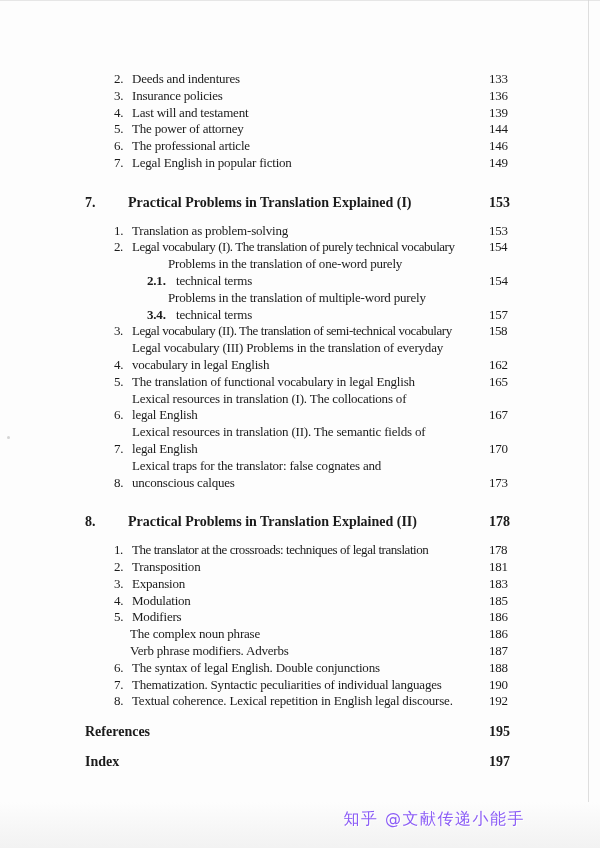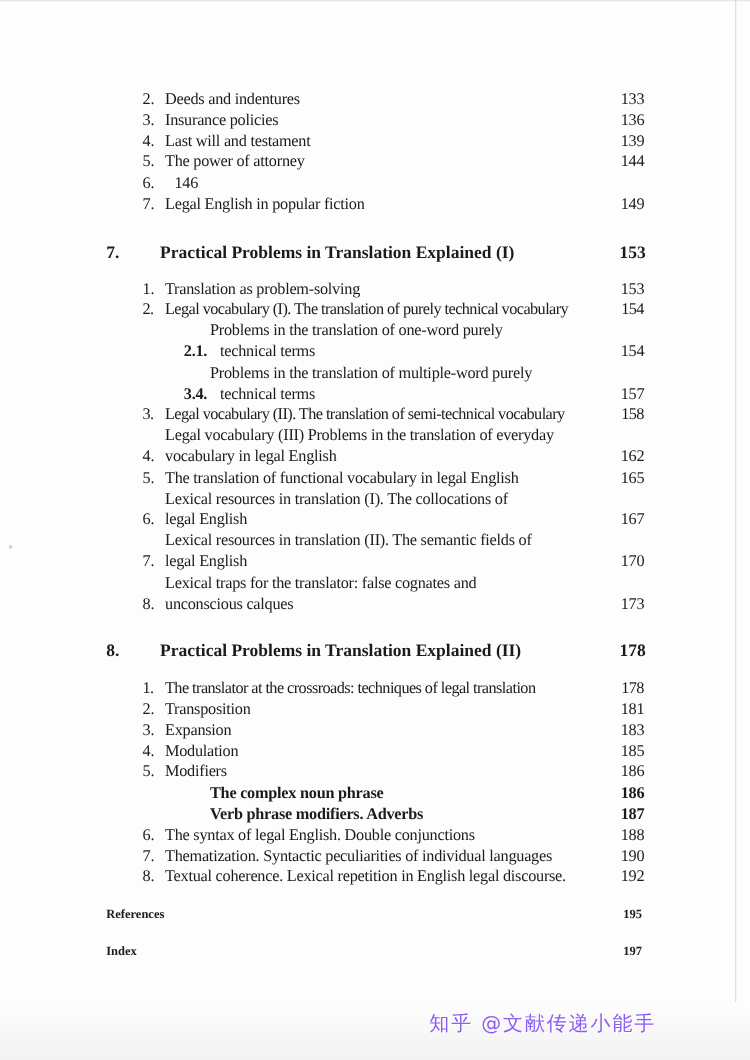--- a/index.html
+++ b/index.html
@@ -26,7 +26,7 @@
   .num { flex:0 0 18px; }
   .txt { flex:1 1 auto; min-width:0; }
   .l1,.l2 { display:block; white-space:nowrap; }
-  .pg { flex:0 0 34px; text-align:center; }
+  .pg { flex:0 0 34px; text-align:left; }
 
   .row.item  { margin-left:29px; }
   .row.item.tight { letter-spacing:-0.45px; }

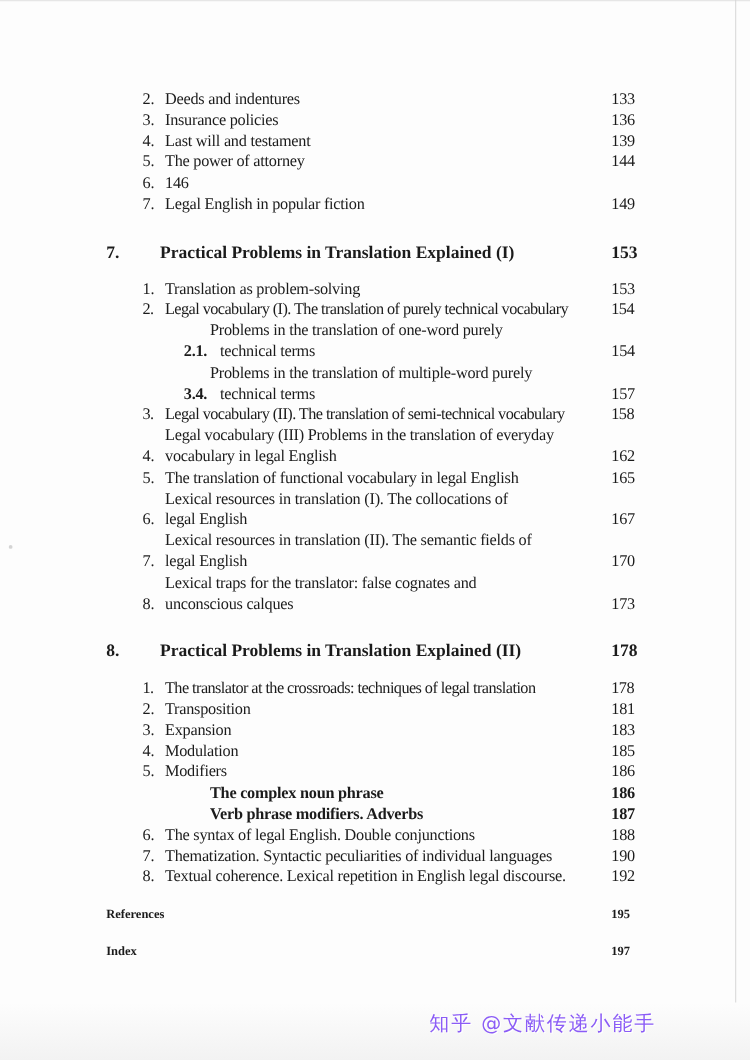--- a/index.html
+++ b/index.html
@@ -91,6 +91,9 @@
   </div>
   <div class="row item">
     <span class="num">6.</span>
+    <span class="txt">
+        <span class="l1">The professional article</span>
+      </span>
     <span class="pg">146</span>
   </div>
   <div class="row item">

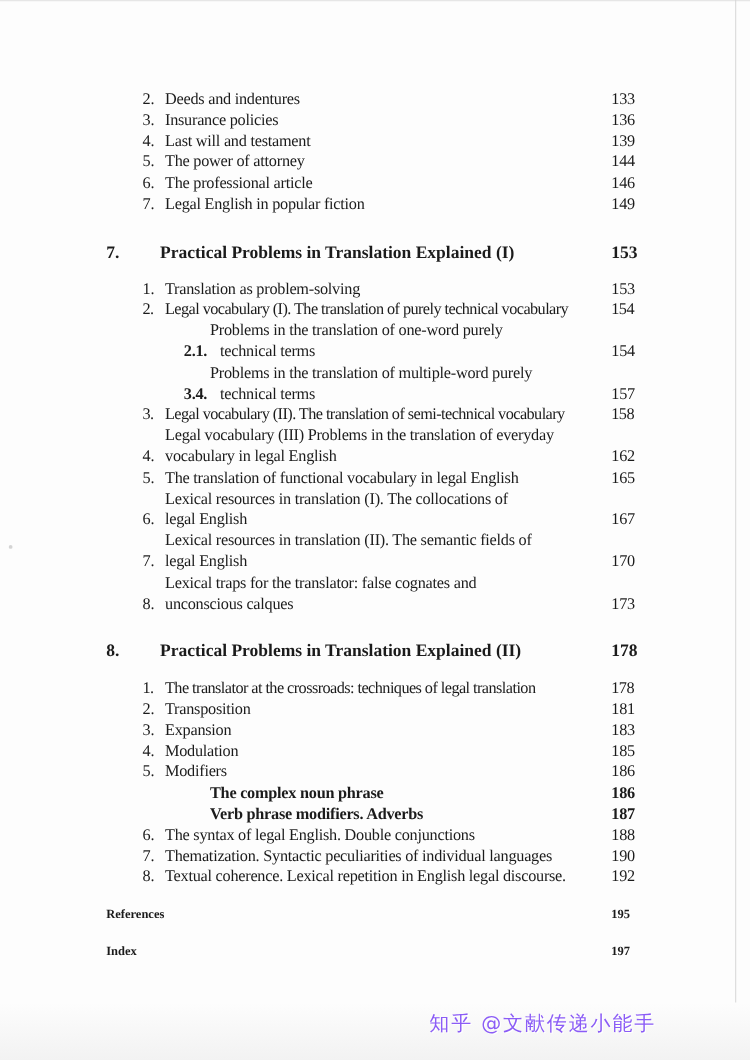--- a/index.html
+++ b/index.html
@@ -33,7 +33,7 @@
   .row.sub   { margin-left:62px; }
   .row.sub .num { flex:0 0 21px;font-weight:bold; }
   .row.sub .l2  { padding-left:8px; }
-  .row.plain { margin-left:83px;font-weight:bold; }
+  .row.plain { margin-left:45px; }
 
   .row.heading {
     font-weight:bold; font-size:14px; letter-spacing:0;

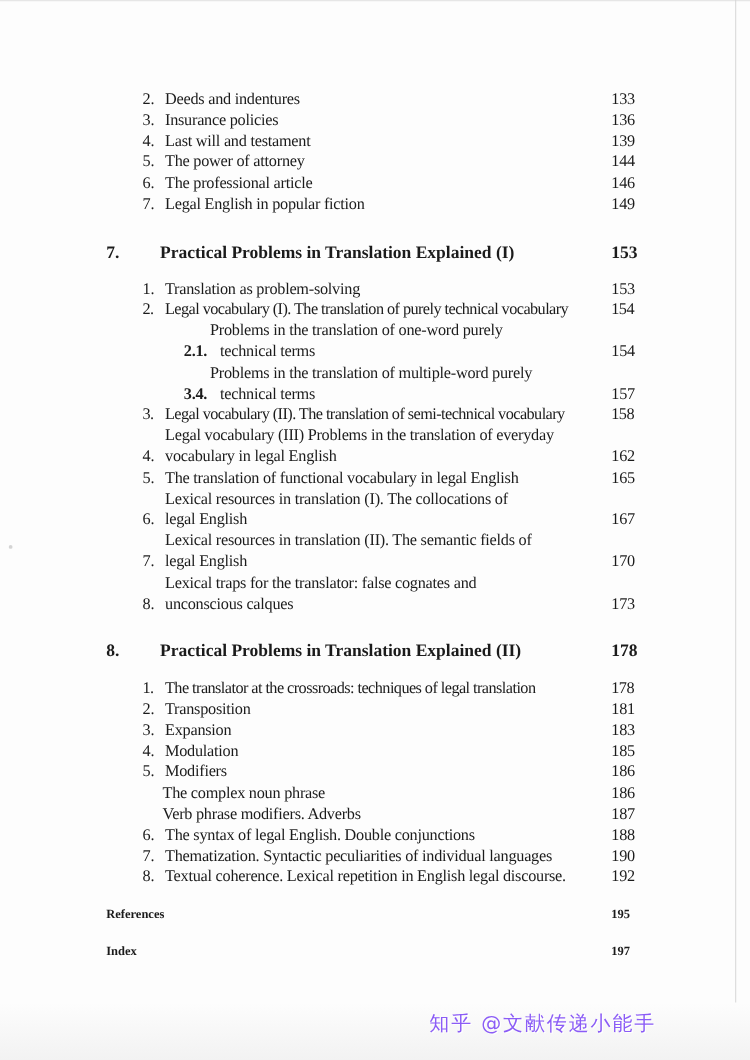--- a/index.html
+++ b/index.html
@@ -41,7 +41,7 @@
   }
   .row.heading .num { flex:0 0 43px; }
 
-  .row.back { font-weight:bold; font-size:10px; letter-spacing:0; margin-top:13.5px; }
+  .row.back { font-weight:bold; font-size:14px; letter-spacing:0; margin-top:13.5px; }
 
   .watermark {
     position:absolute; right:75px; top:809px;

